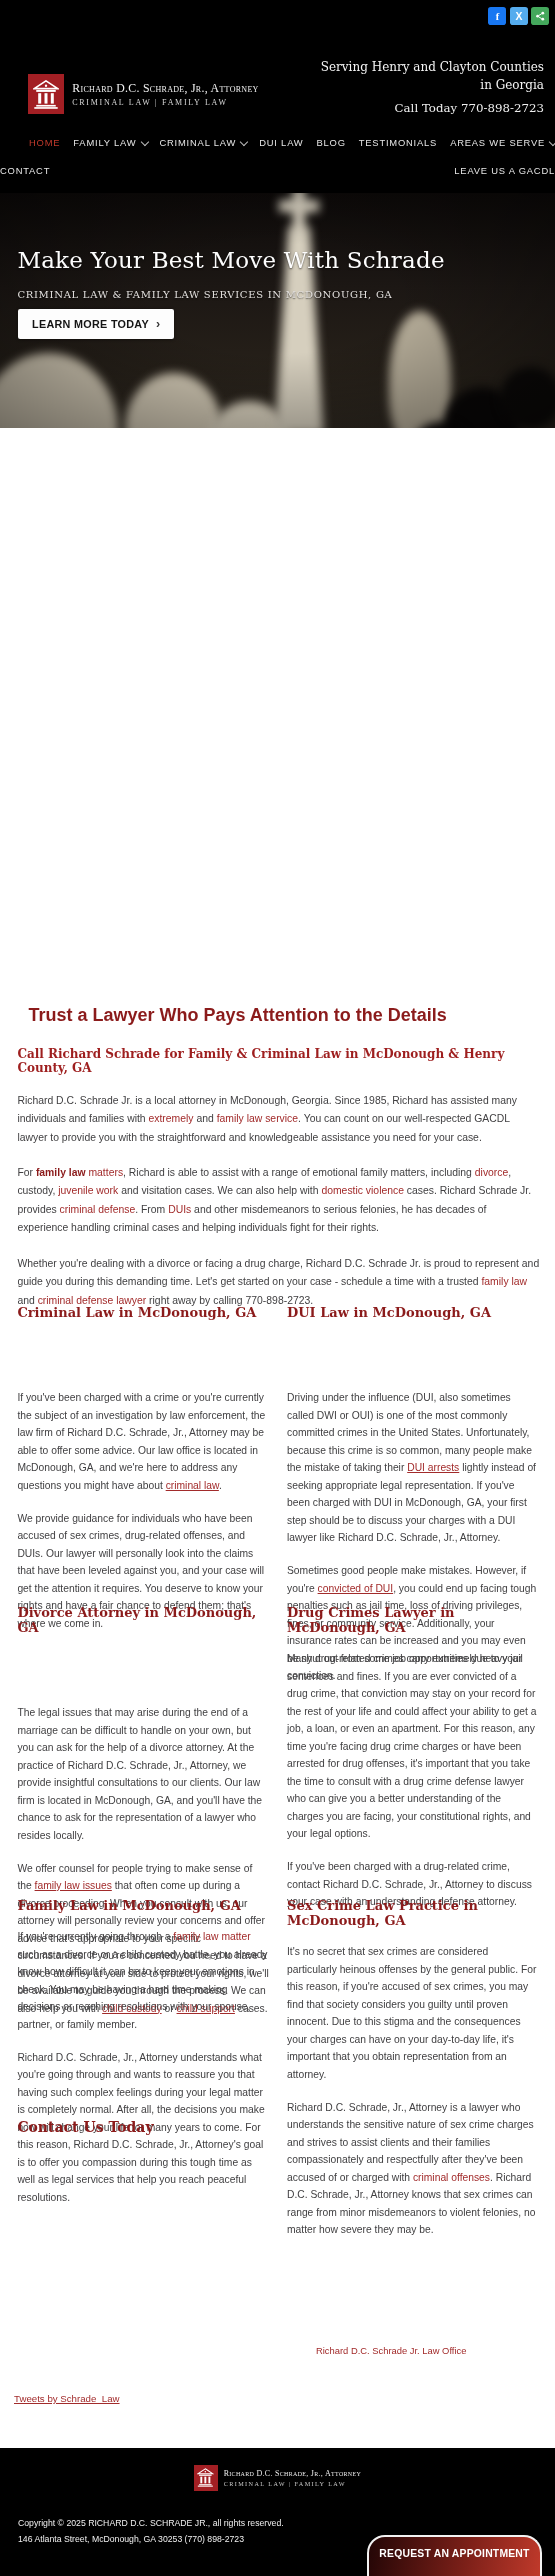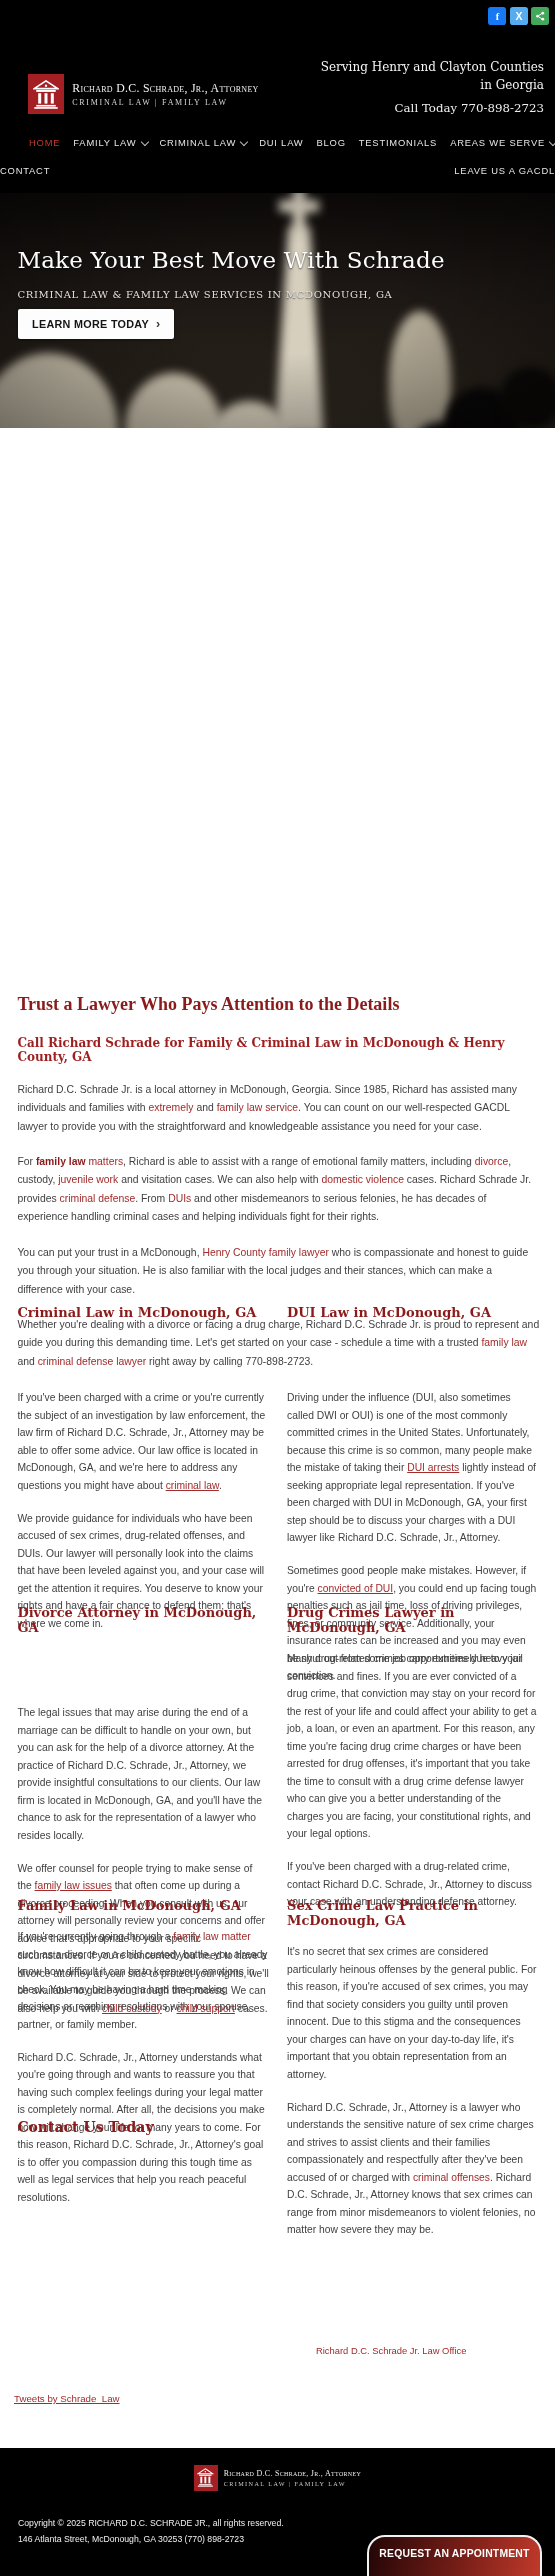--- a/index.html
+++ b/index.html
@@ -50,7 +50,7 @@
 
   
   .intro{position:absolute;left:17.4px;top:994px;width:522px;}
-  .intro h1{margin:0;font-family:Liberation Serif, serif;font-weight:bold;font-size:18px;color:#8b1b1b;}
+  .intro h1{margin:11px;font-family:Liberation Sans, sans-serif;font-weight:bold;font-size:18px;color:#8b1b1b;}
   .intro h2{margin:21px 0 0 0;font-family:"DejaVu Serif","Liberation Serif",serif;font-weight:bold;font-size:12px;color:#9e1f1f;}
   .para{margin:16.7px 0 0 0;font-size:10.4px;line-height:1.78;color:#414042;}
   .lnk{color:#a22b2b;cursor:pointer;}

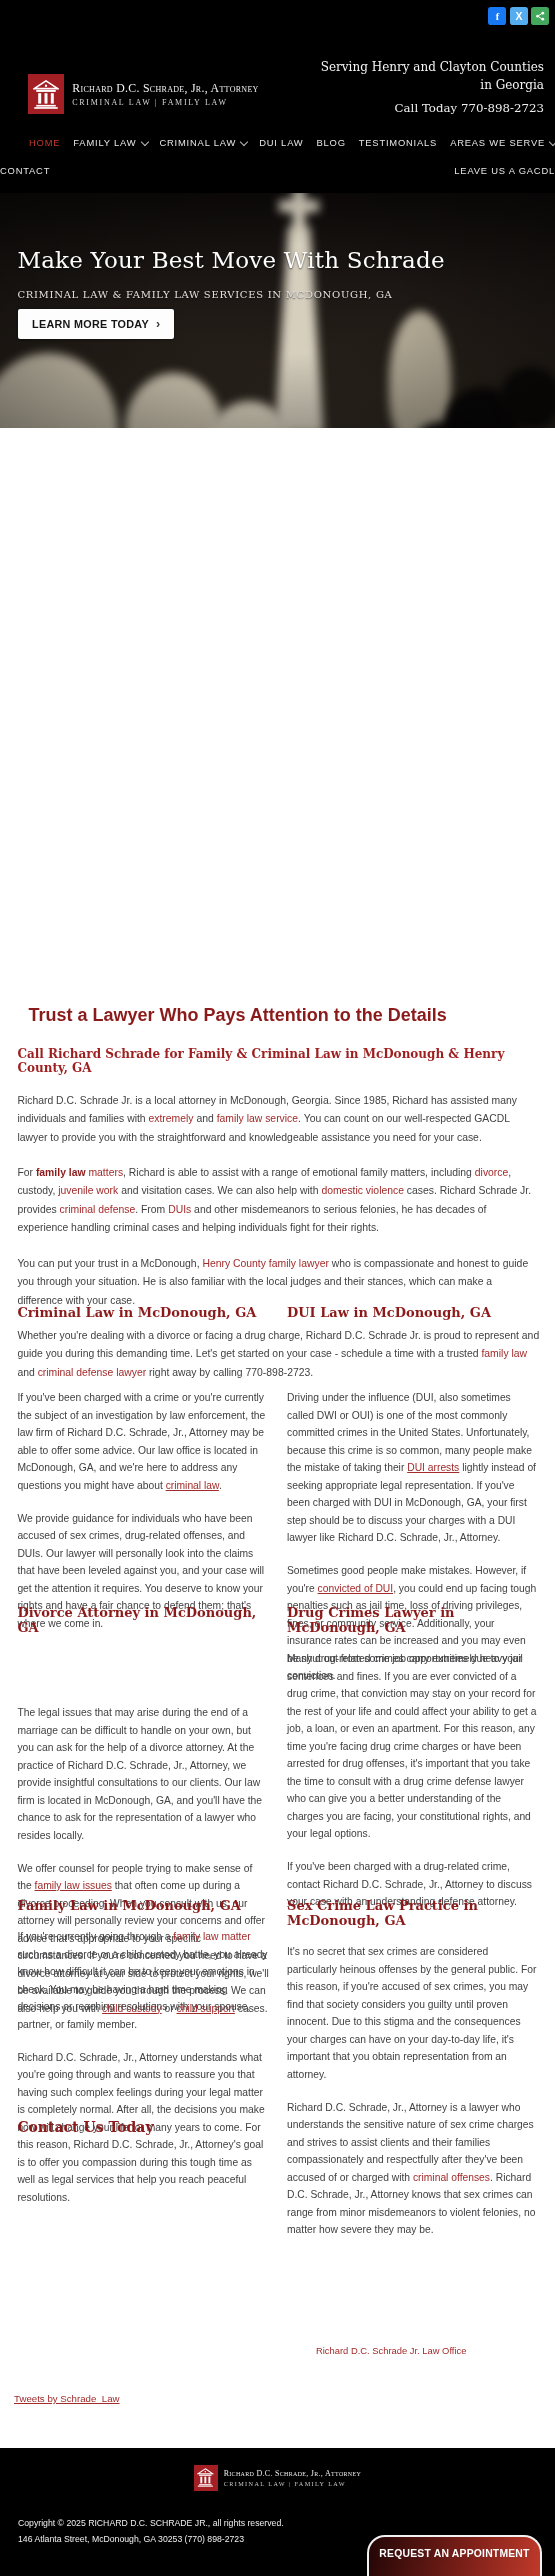--- a/index.html
+++ b/index.html
@@ -191,7 +191,6 @@
     <div id="intro-paras">
         <p class="para">Richard D.C. Schrade Jr. is a local attorney in McDonough, Georgia. Since 1985, Richard has assisted many individuals and families with <span class="lnk">extremely</span> and <span class="lnk">family law service</span>. You can count on our well-respected GACDL lawyer to provide you with the straightforward and knowledgeable assistance you need for your case.</p>
         <p class="para">For <span class="lnk b">family law</span><span class="lnk"> matters</span>, Richard is able to assist with a range of emotional family matters, including <span class="lnk">divorce</span>, custody, <span class="lnk">juvenile work</span> and visitation cases. We can also help with <span class="lnk">domestic violence</span> cases. Richard Schrade Jr. provides <span class="lnk">criminal defense</span>. From <span class="lnk">DUIs</span> and other misdemeanors to serious felonies, he has decades of experience handling criminal cases and helping individuals fight for their rights.</p>
-        <p class="para">You can put your trust in a McDonough, <span class="lnk">Henry County family lawyer</span> who is compassionate and honest to guide you through your situation. He is also familiar with the local judges and their stances, which can make a difference with your case.</p>
         <p class="para">Whether you're dealing with a divorce or facing a drug charge, Richard D.C. Schrade Jr. is proud to represent and guide you during this demanding time. Let's get started on your case - schedule a time with a trusted <span class="lnk">family law</span> and <span class="lnk">criminal defense lawyer</span> right away by calling 770-898-2723.</p>
       </div>
   </section>

